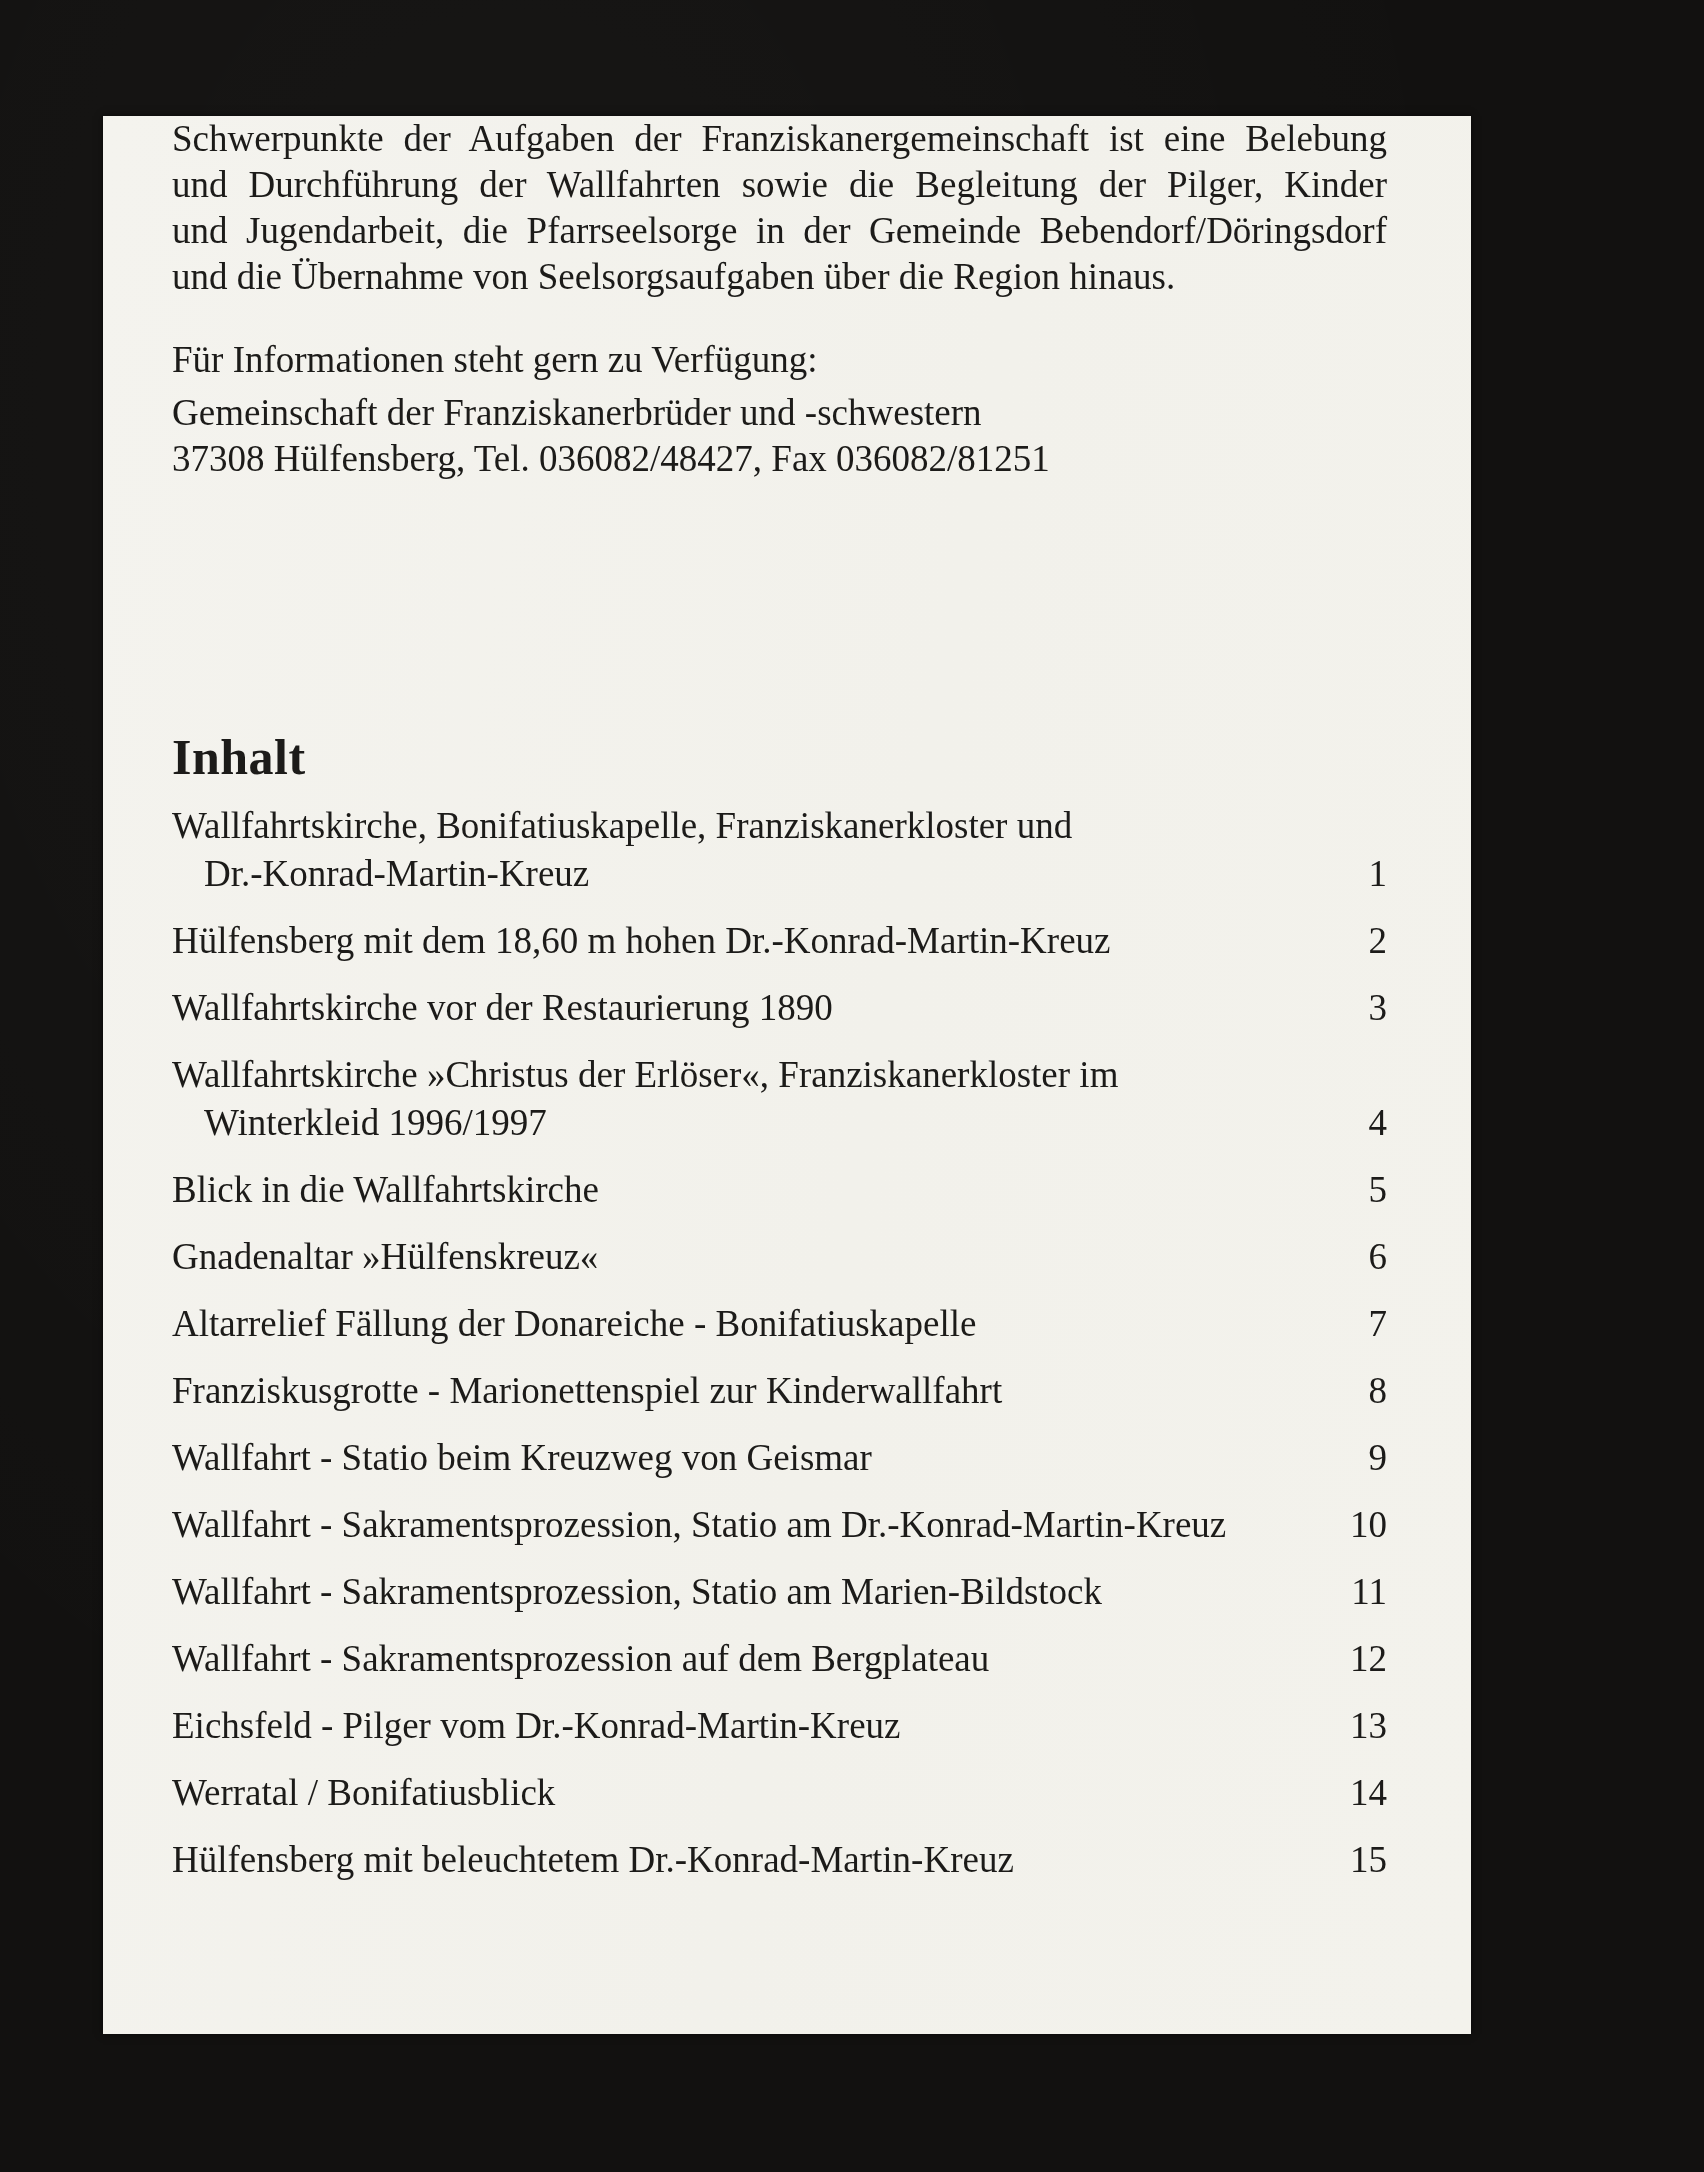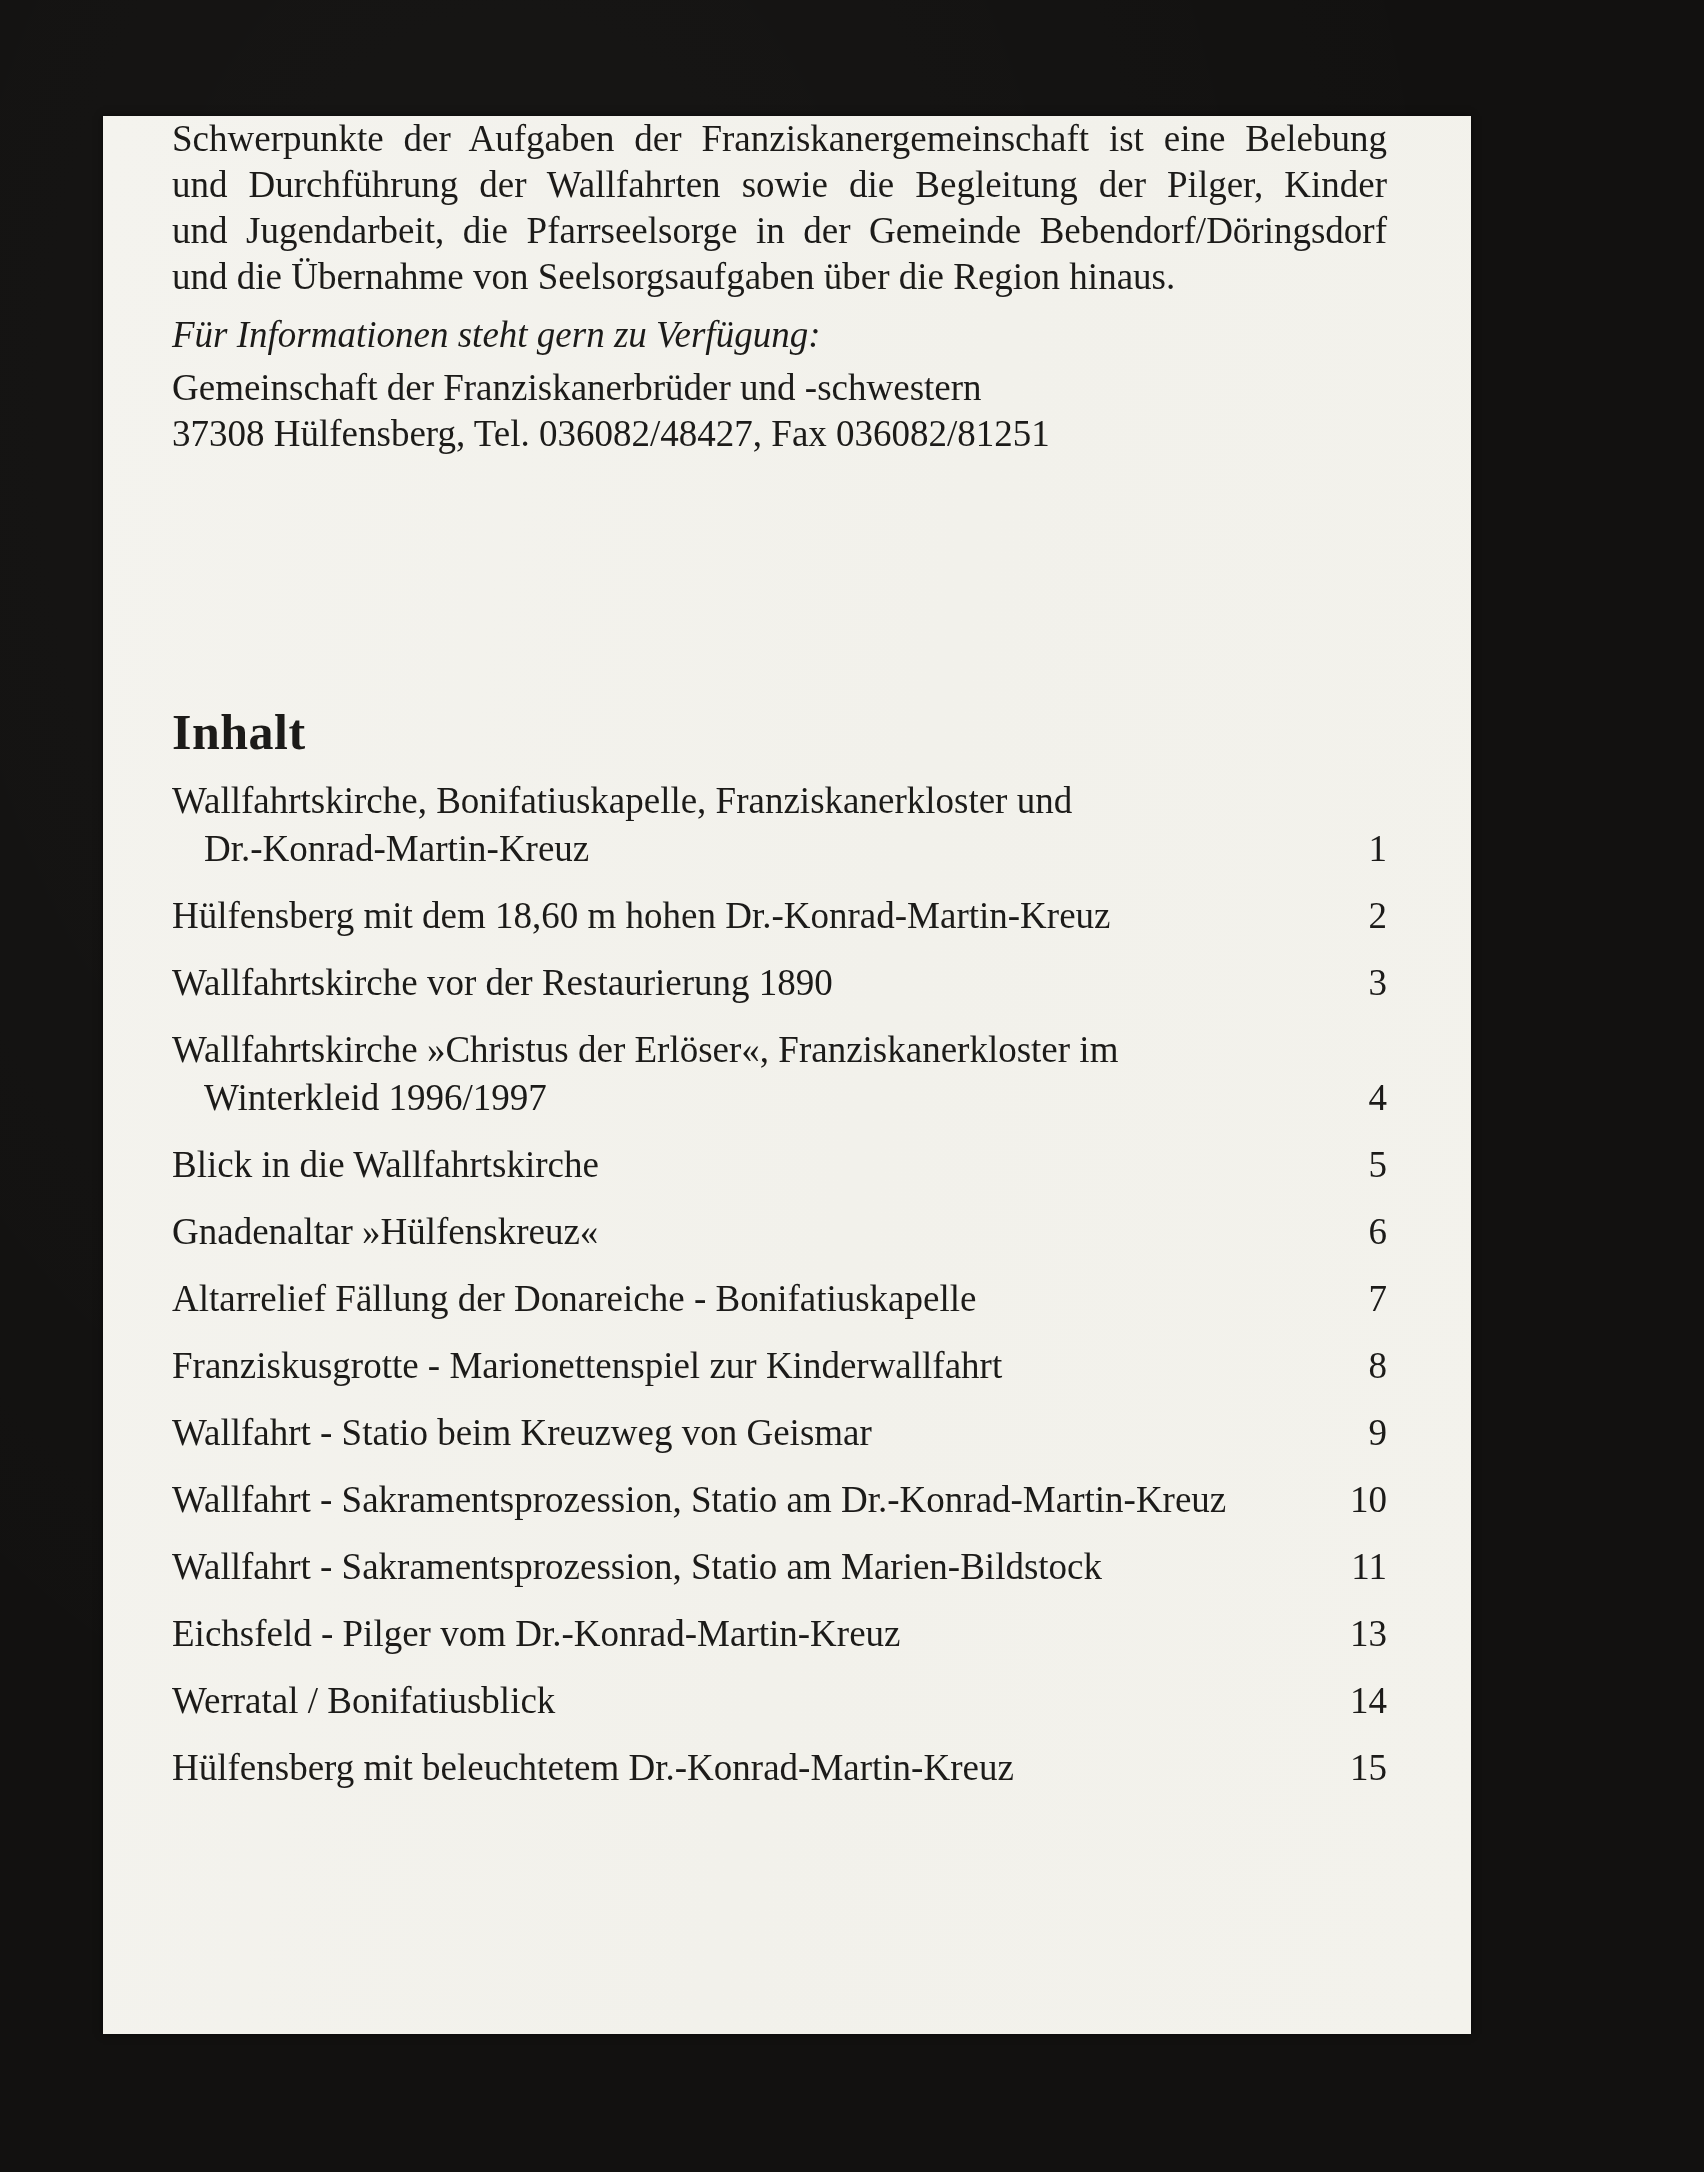--- a/index.html
+++ b/index.html
@@ -50,10 +50,9 @@
     text-align-last: left;
   }
   .info-line {
-    margin-top: 12px;
+    margin-top: 37px;
     font-size: 37px;
     line-height: 46px;
-    font-style: italic;
   }
   .address {
     margin-top: 7px;

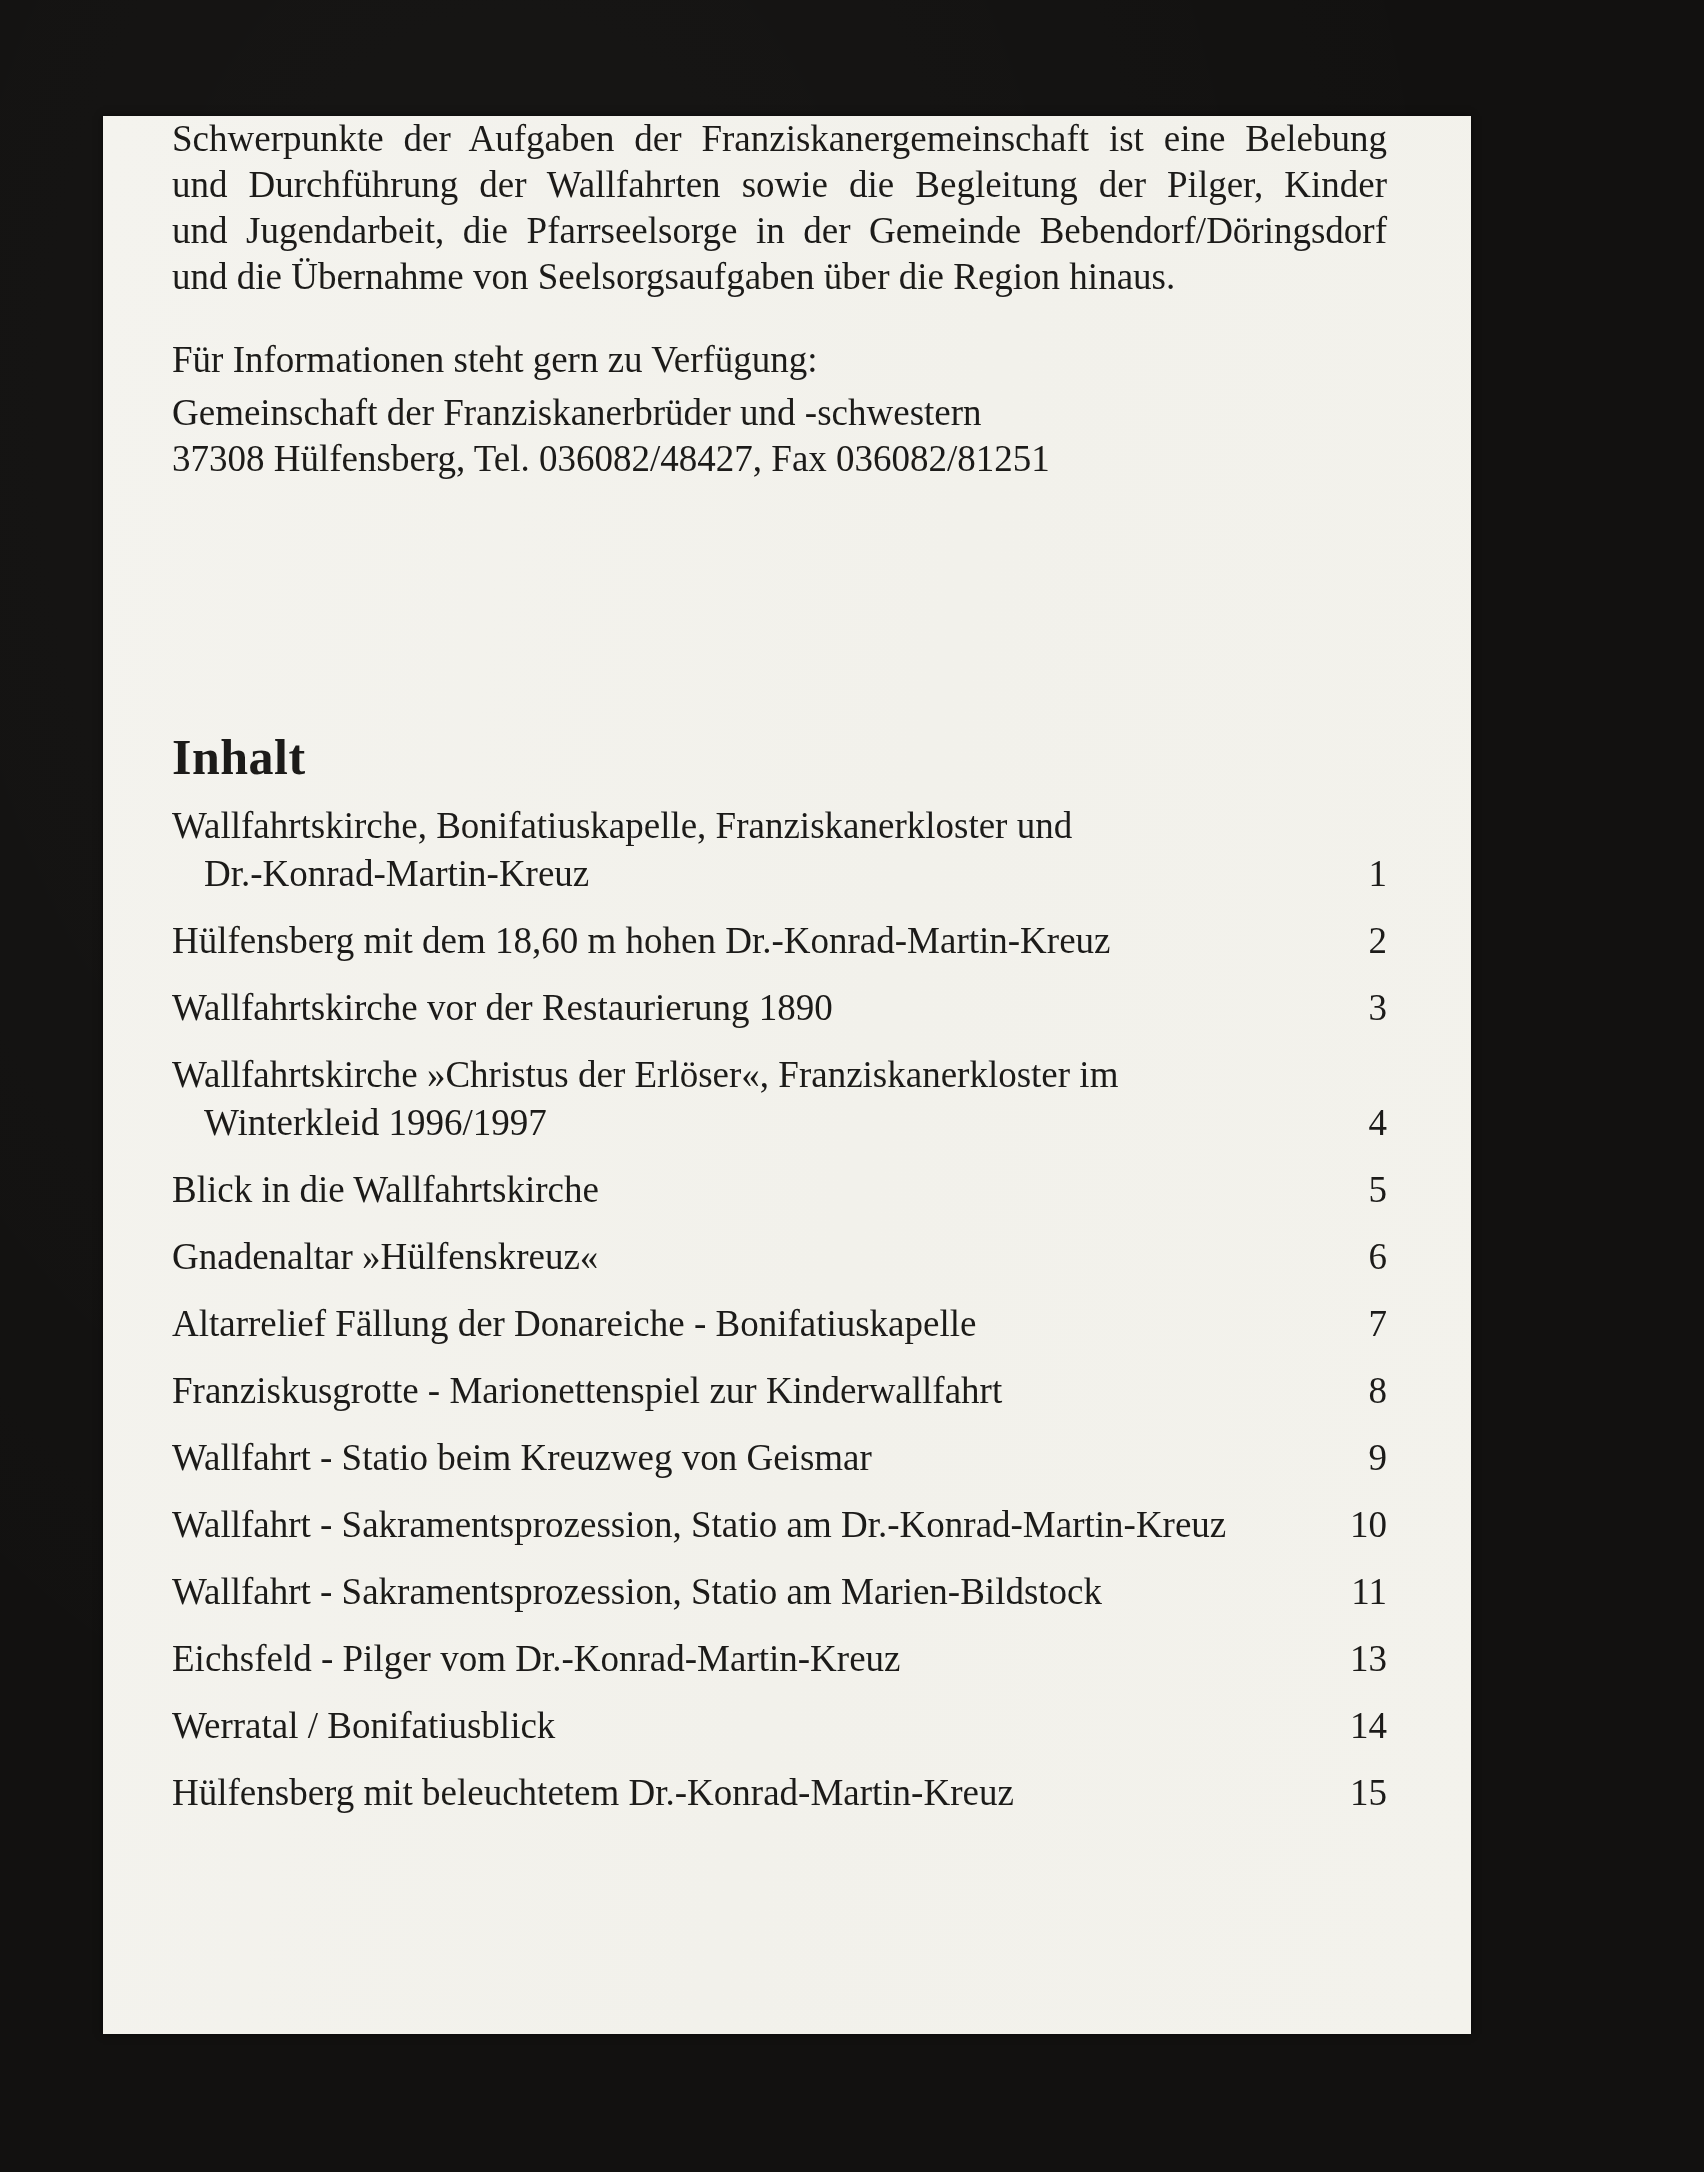--- a/index.html
+++ b/index.html
@@ -188,6 +188,12 @@
         </div>
         <div class="toc-row">
           <div class="toc-title">
+            <div class="toc-line">Wallfahrt - Sakramentsprozession auf dem Bergplateau</div>
+          </div>
+          <div class="toc-num">12</div>
+        </div>
+        <div class="toc-row">
+          <div class="toc-title">
             <div class="toc-line">Eichsfeld - Pilger vom Dr.-Konrad-Martin-Kreuz</div>
           </div>
           <div class="toc-num">13</div>

